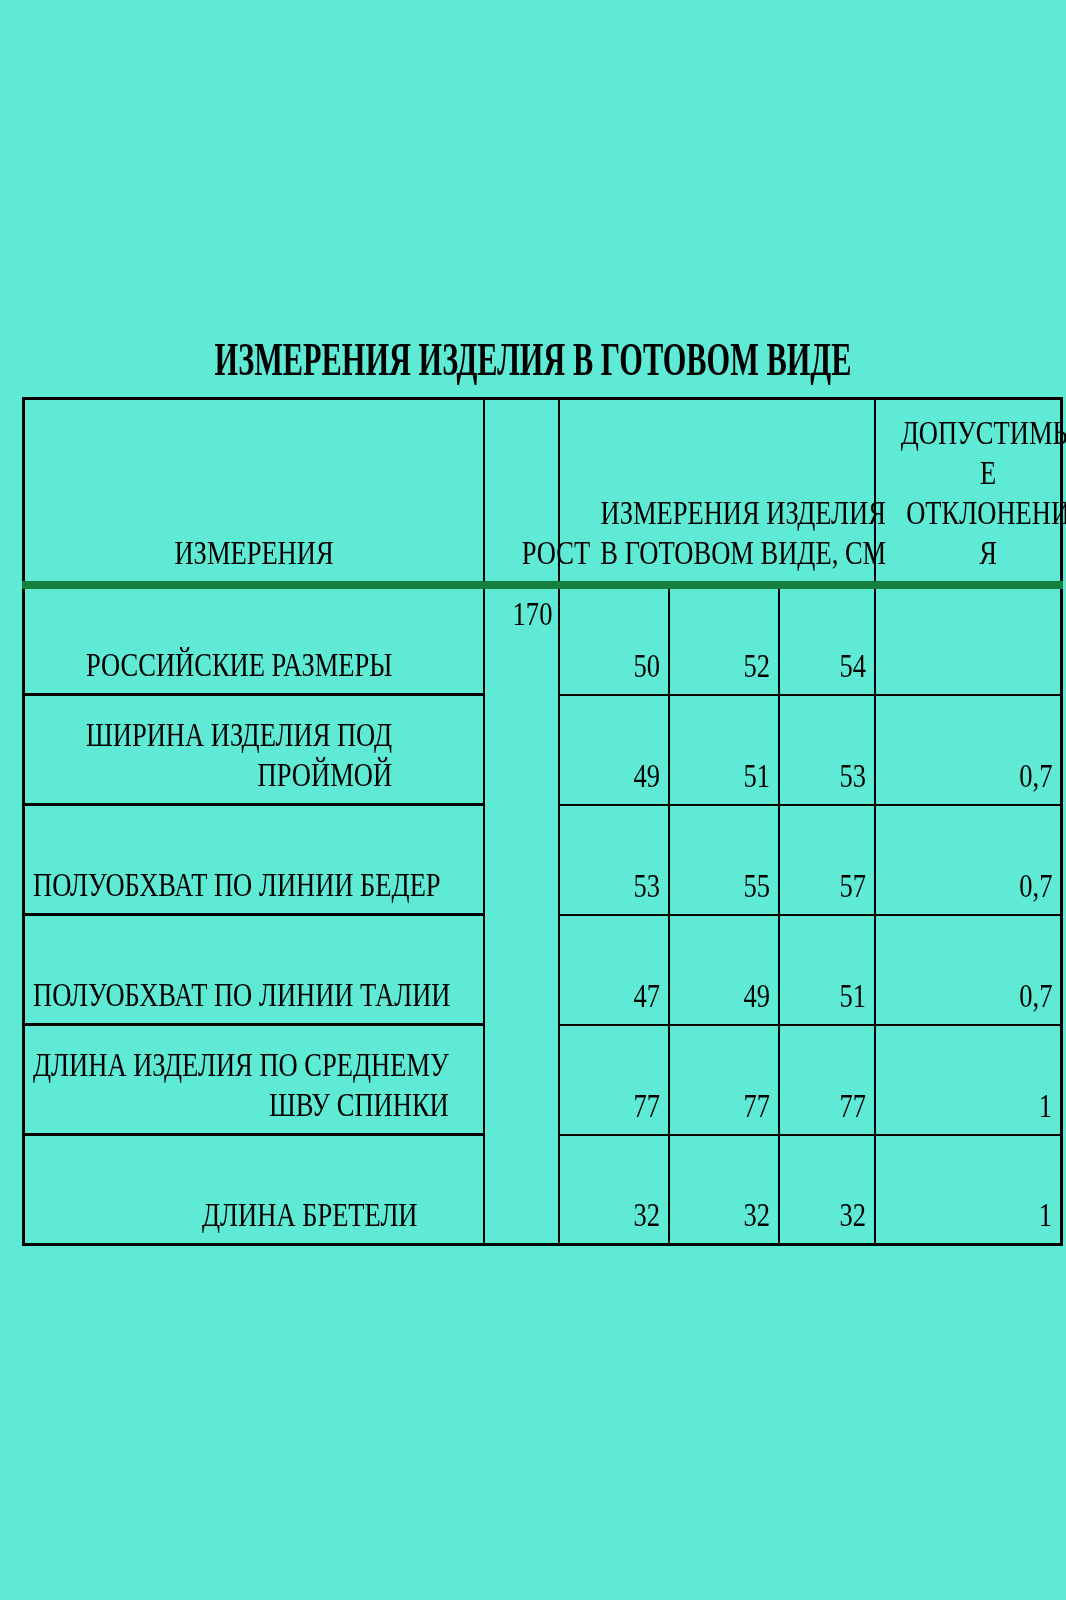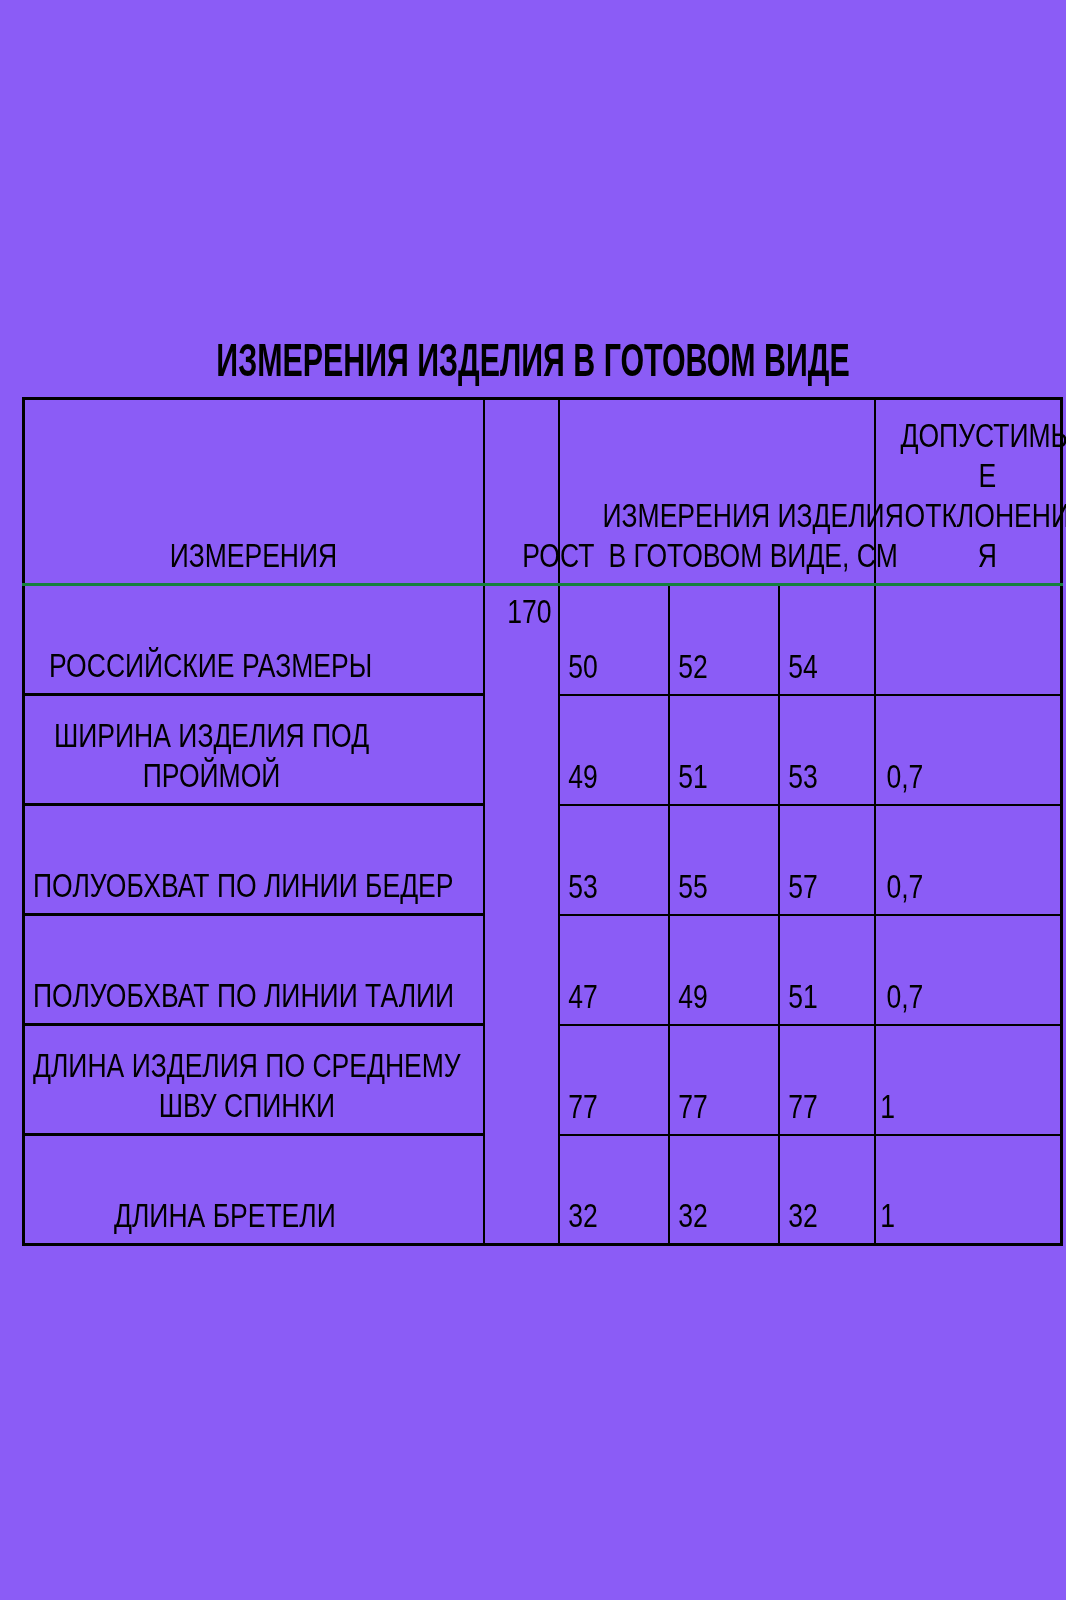--- a/index.html
+++ b/index.html
@@ -9,7 +9,7 @@
     font-family: "Liberation Sans", "DejaVu Sans", sans-serif;
     color: #000;
   }
-  .page { position: relative; width: 1066px; height: 1600px; background: #8b5cf6; overflow: hidden; }
+  .page { position: relative; width: 1066px; height: 1600px; background: #5eead4; overflow: hidden; font-family: Liberation Serif, serif; }
 
   .title {
     position: absolute;

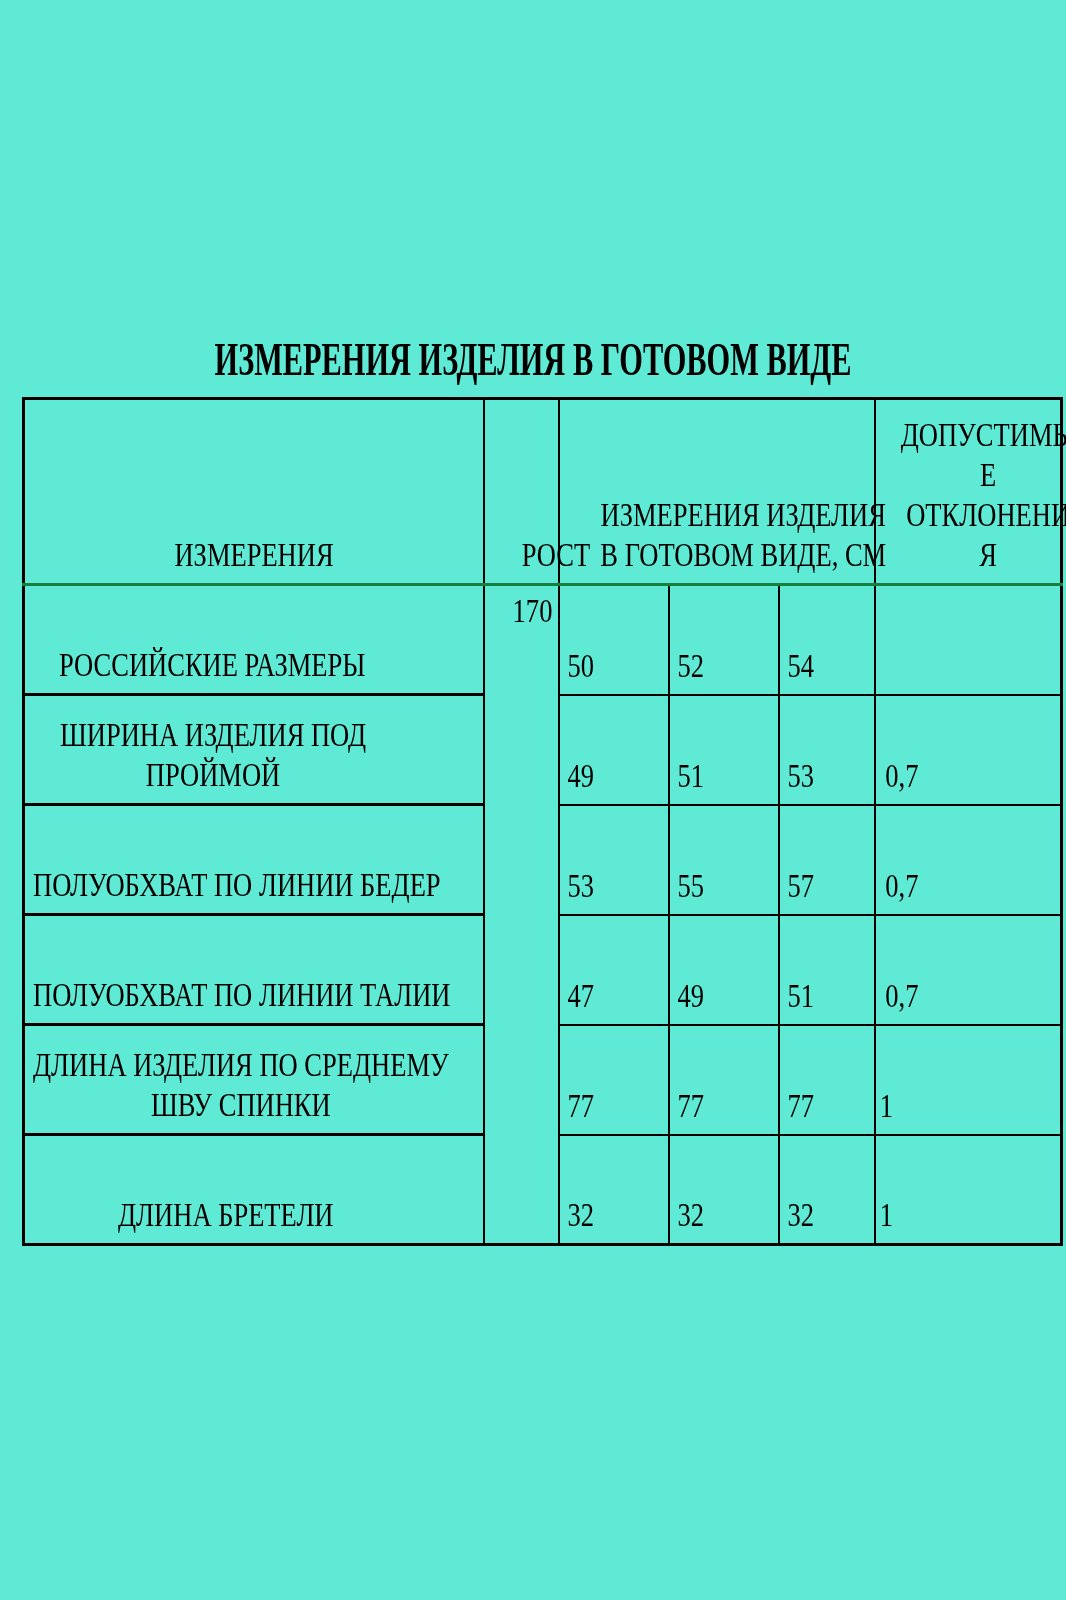--- a/index.html
+++ b/index.html
@@ -47,7 +47,7 @@
   tr.head { height: 186px; }
   tr.r { height: 110px; }
 
-  tr.head th { border-bottom: 3px solid #15803d; padding-bottom: 8px; text-align: center; }
+  tr.head th { border-bottom: 8px solid #15803d; padding-bottom: 8px; text-align: center; }
   th.rost-h { border-bottom: none; padding-left: 27px; }
 
   td.lbl { border-bottom: 3px solid #000; text-align: center; padding: 0 4px 8px 8px; }

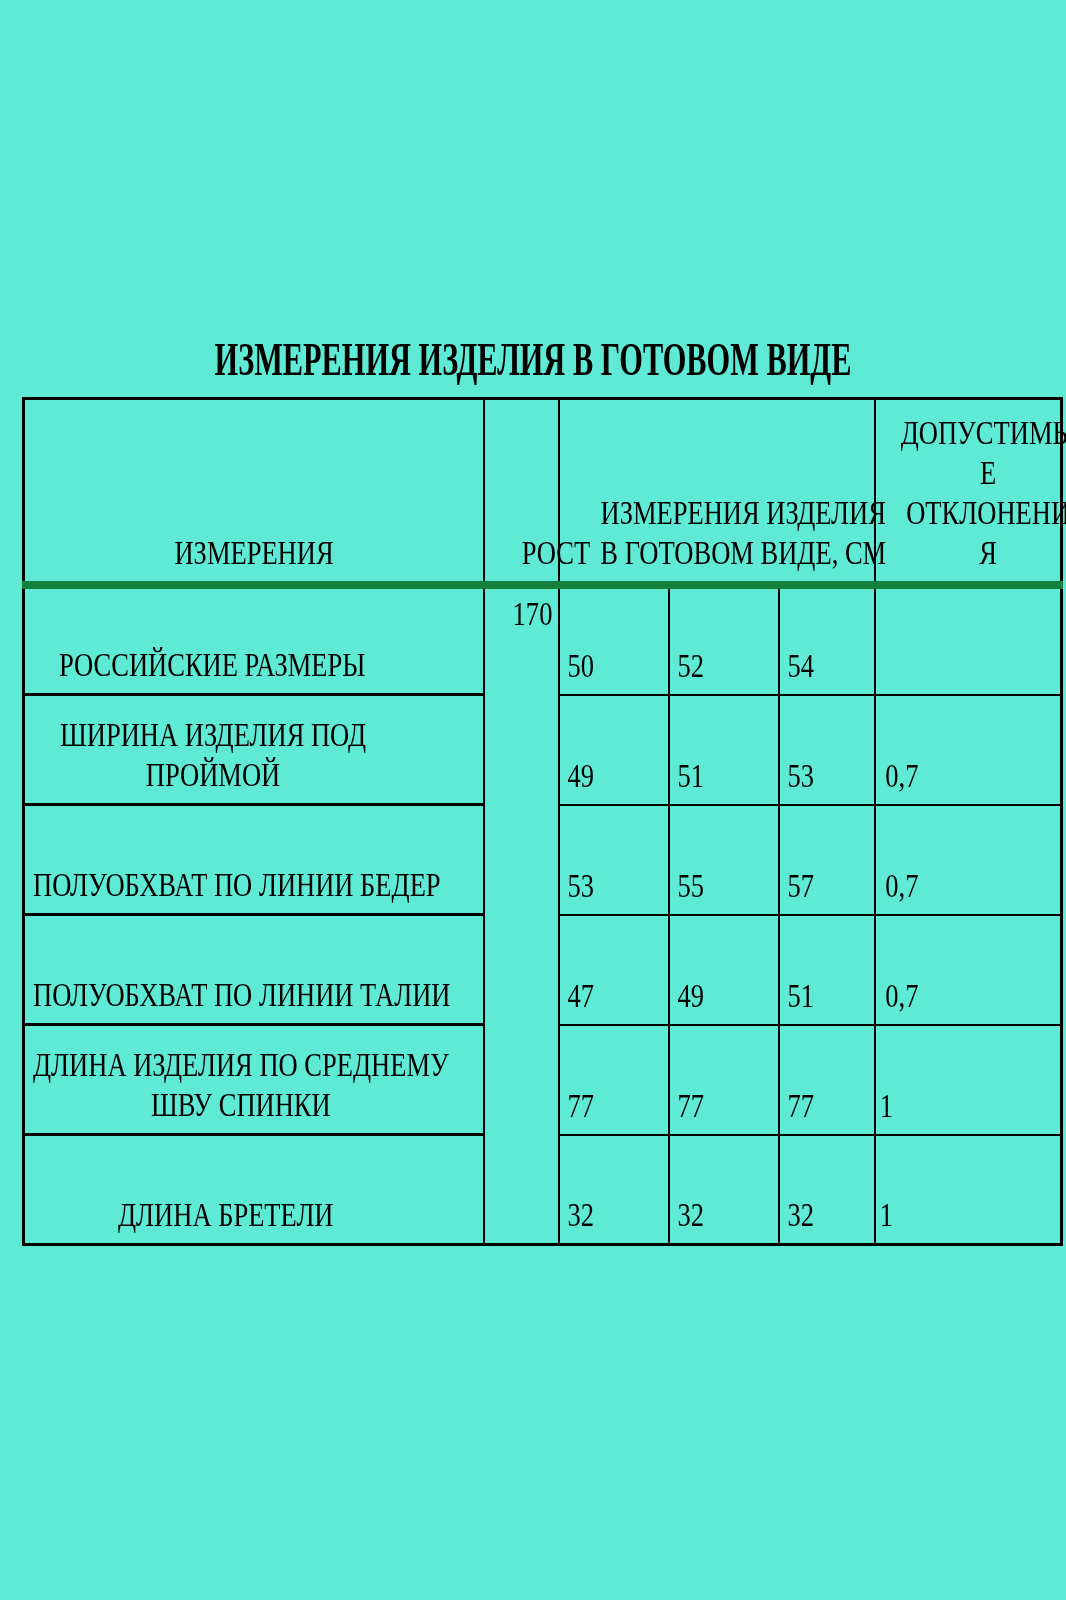--- a/index.html
+++ b/index.html
@@ -50,7 +50,7 @@
   tr.head th { border-bottom: 8px solid #15803d; padding-bottom: 8px; text-align: center; }
   th.rost-h { border-bottom: none; padding-left: 27px; }
 
-  td.lbl { border-bottom: 3px solid #000; text-align: center; padding: 0 4px 8px 8px; }
+  td.lbl { border-bottom: 3px solid #000; text-align: right; padding: 0 4px 8px 8px; }
   td.num { text-align: left; padding: 0 8px 8px 0; }
   td.rost-cell {
     border-top: none;

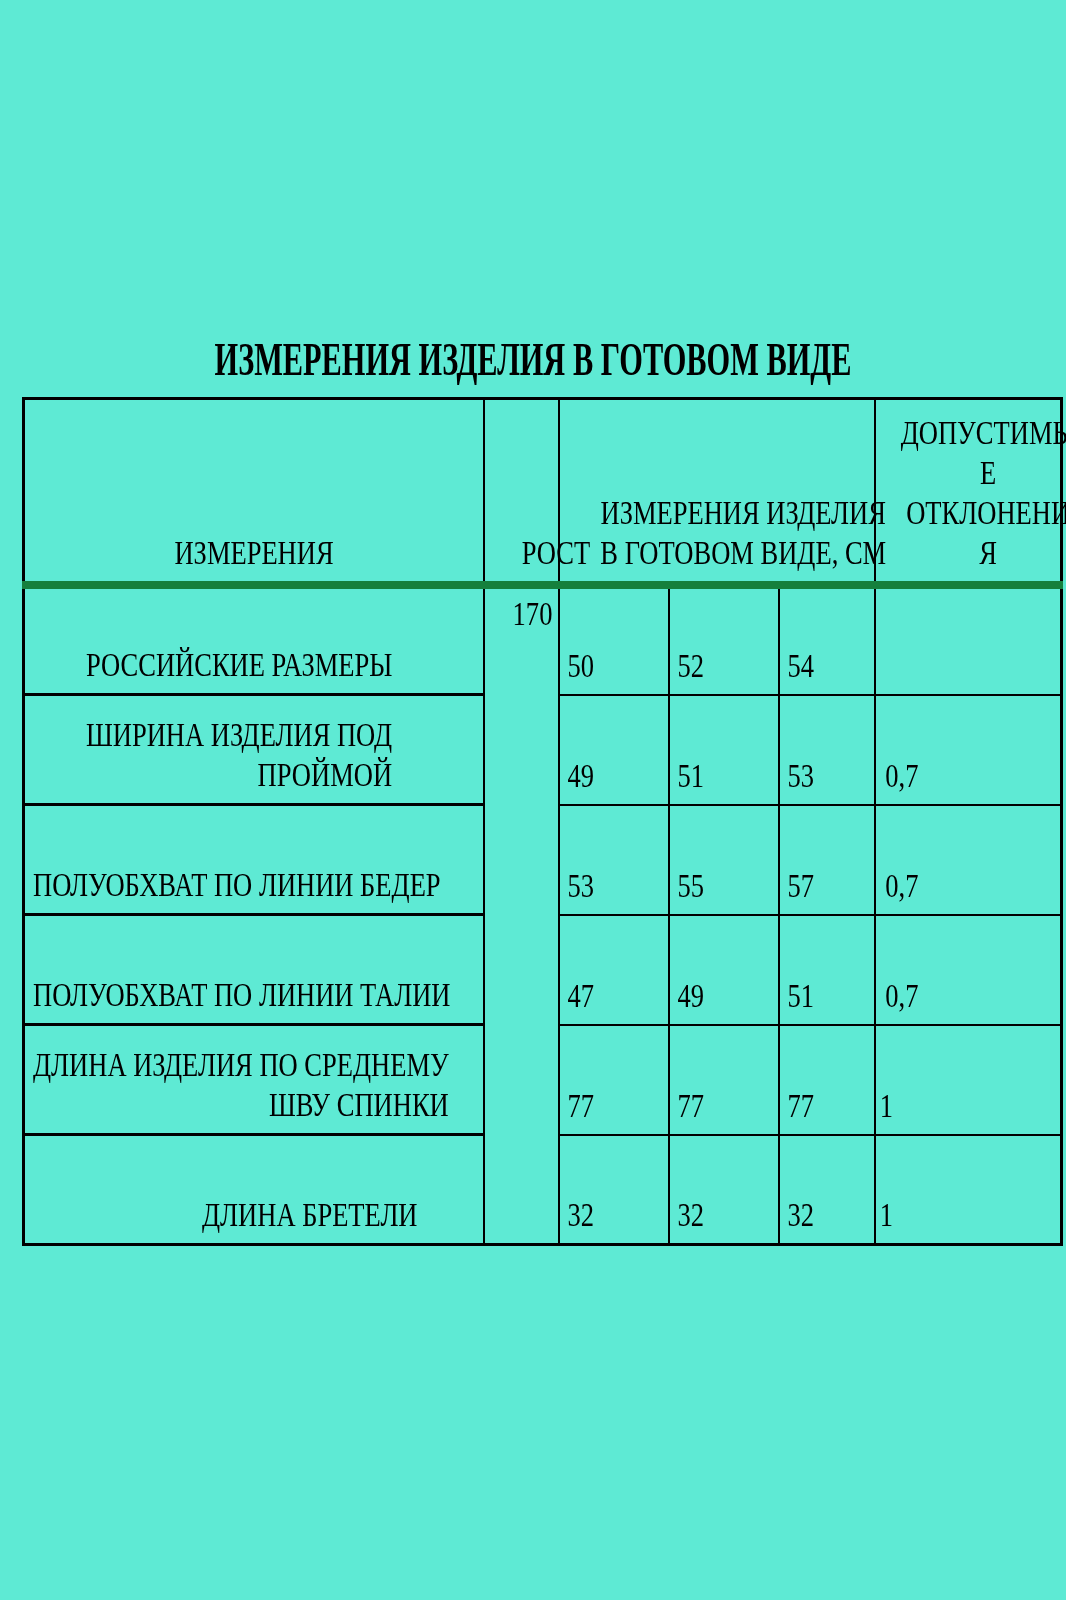--- a/index.html
+++ b/index.html
@@ -51,7 +51,7 @@
   th.rost-h { border-bottom: none; padding-left: 27px; }
 
   td.lbl { border-bottom: 3px solid #000; text-align: right; padding: 0 4px 8px 8px; }
-  td.num { text-align: left; padding: 0 8px 8px 0; }
+  td.num { text-align: right; padding: 0 8px 8px 0; }
   td.rost-cell {
     border-top: none;
     vertical-align: top;

